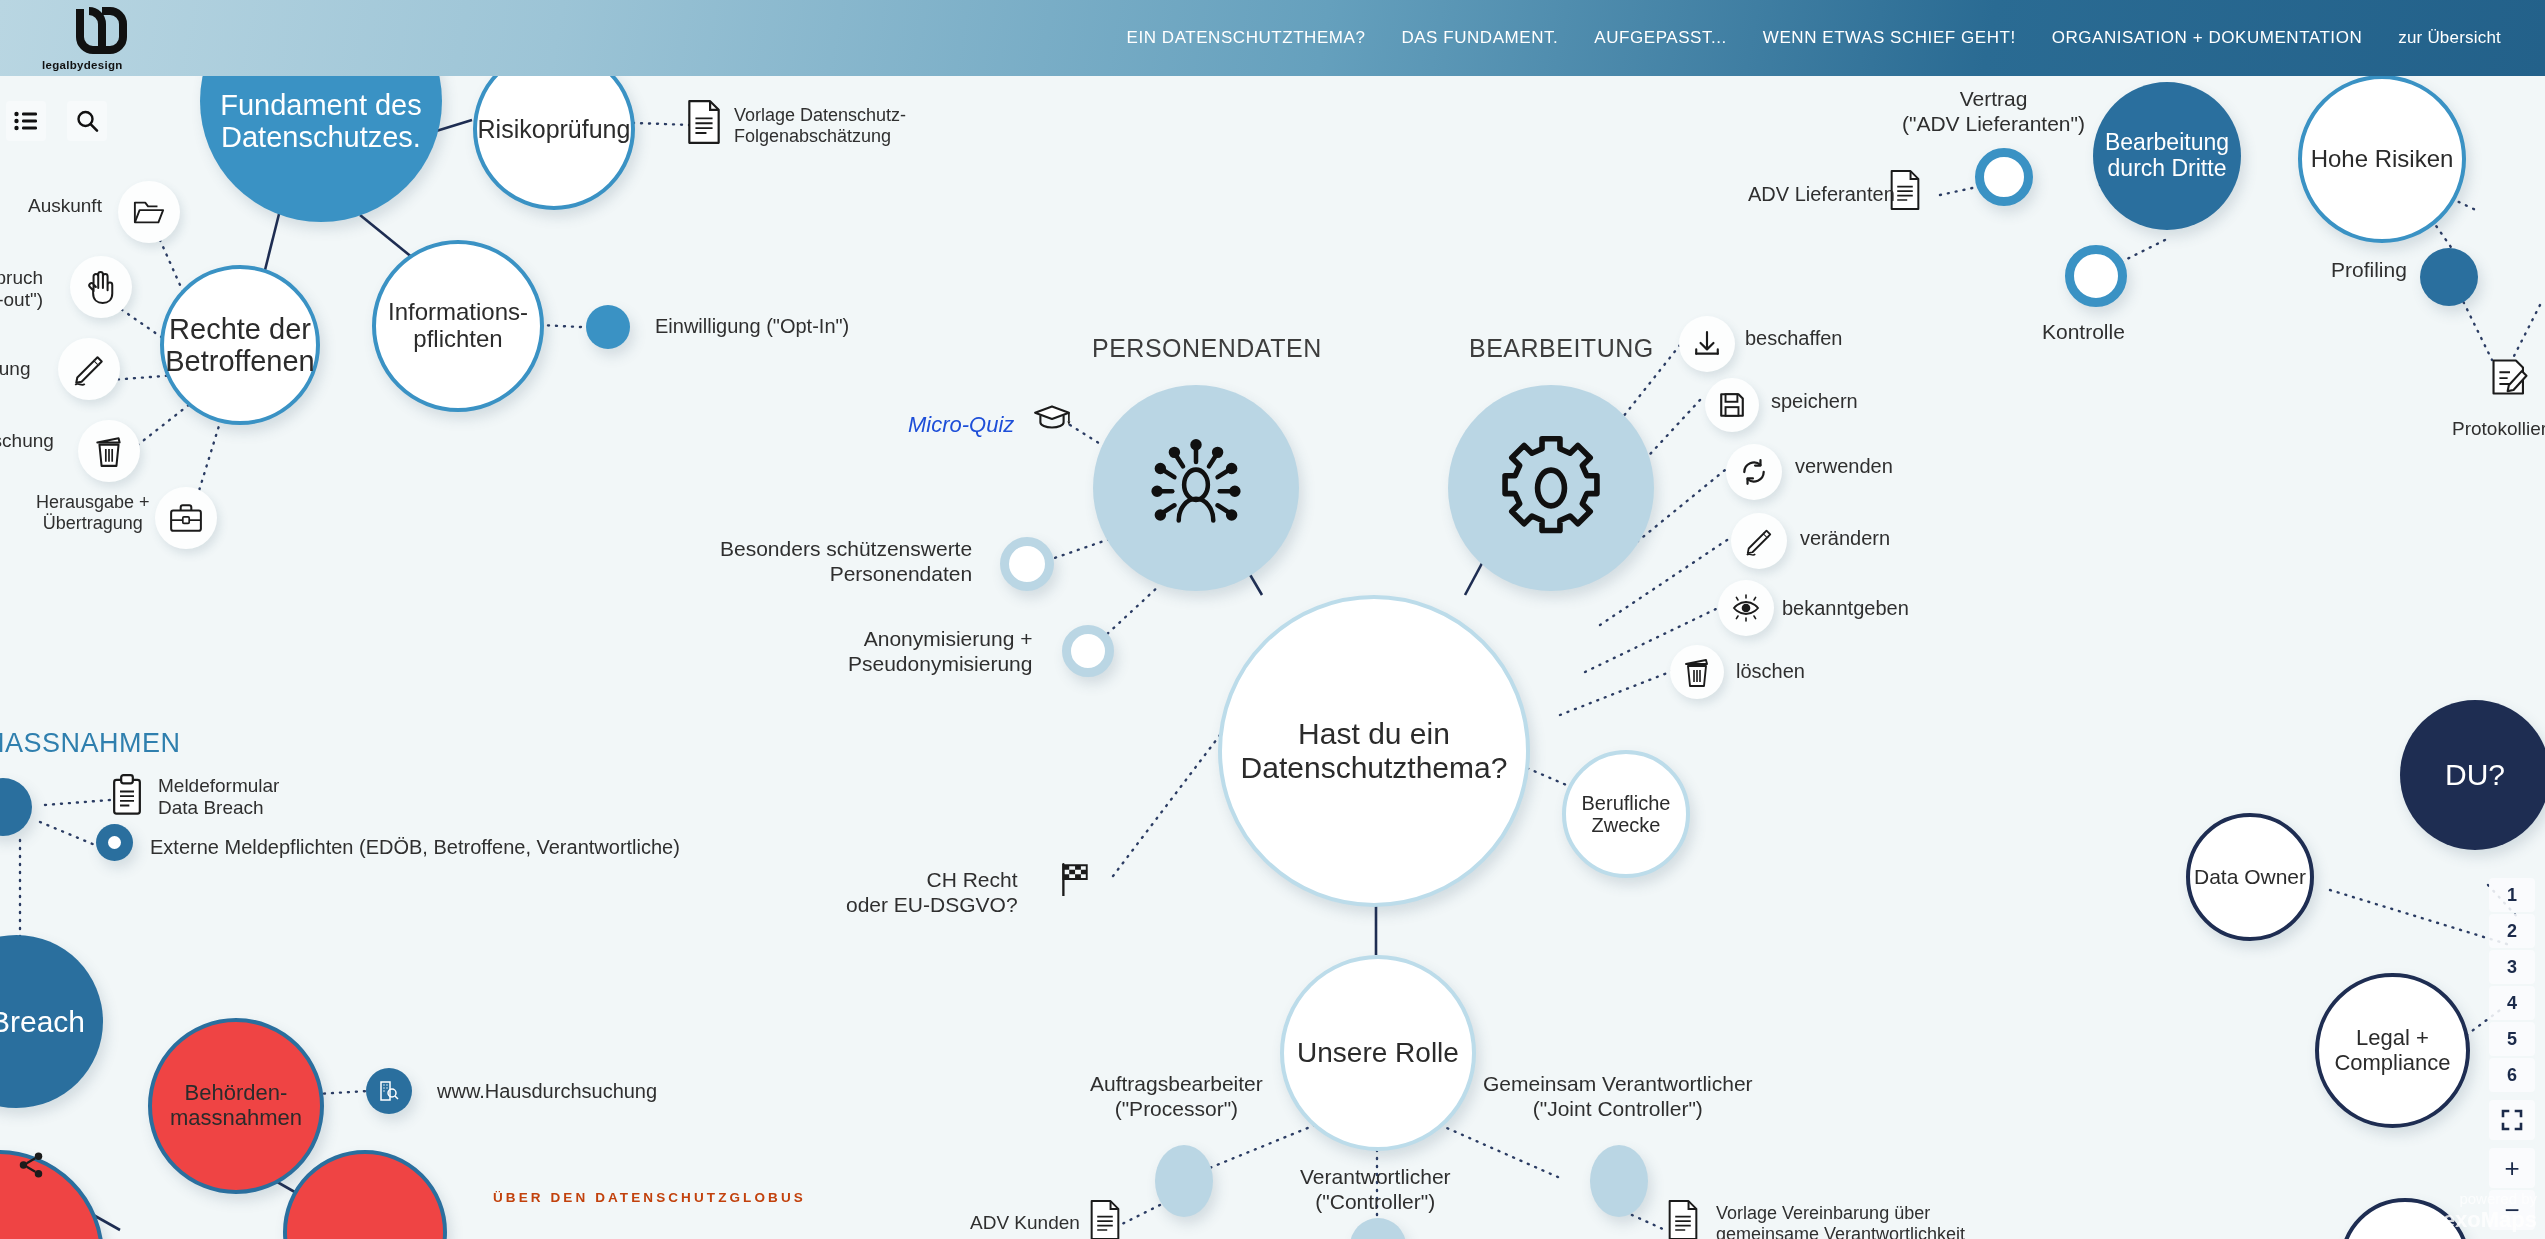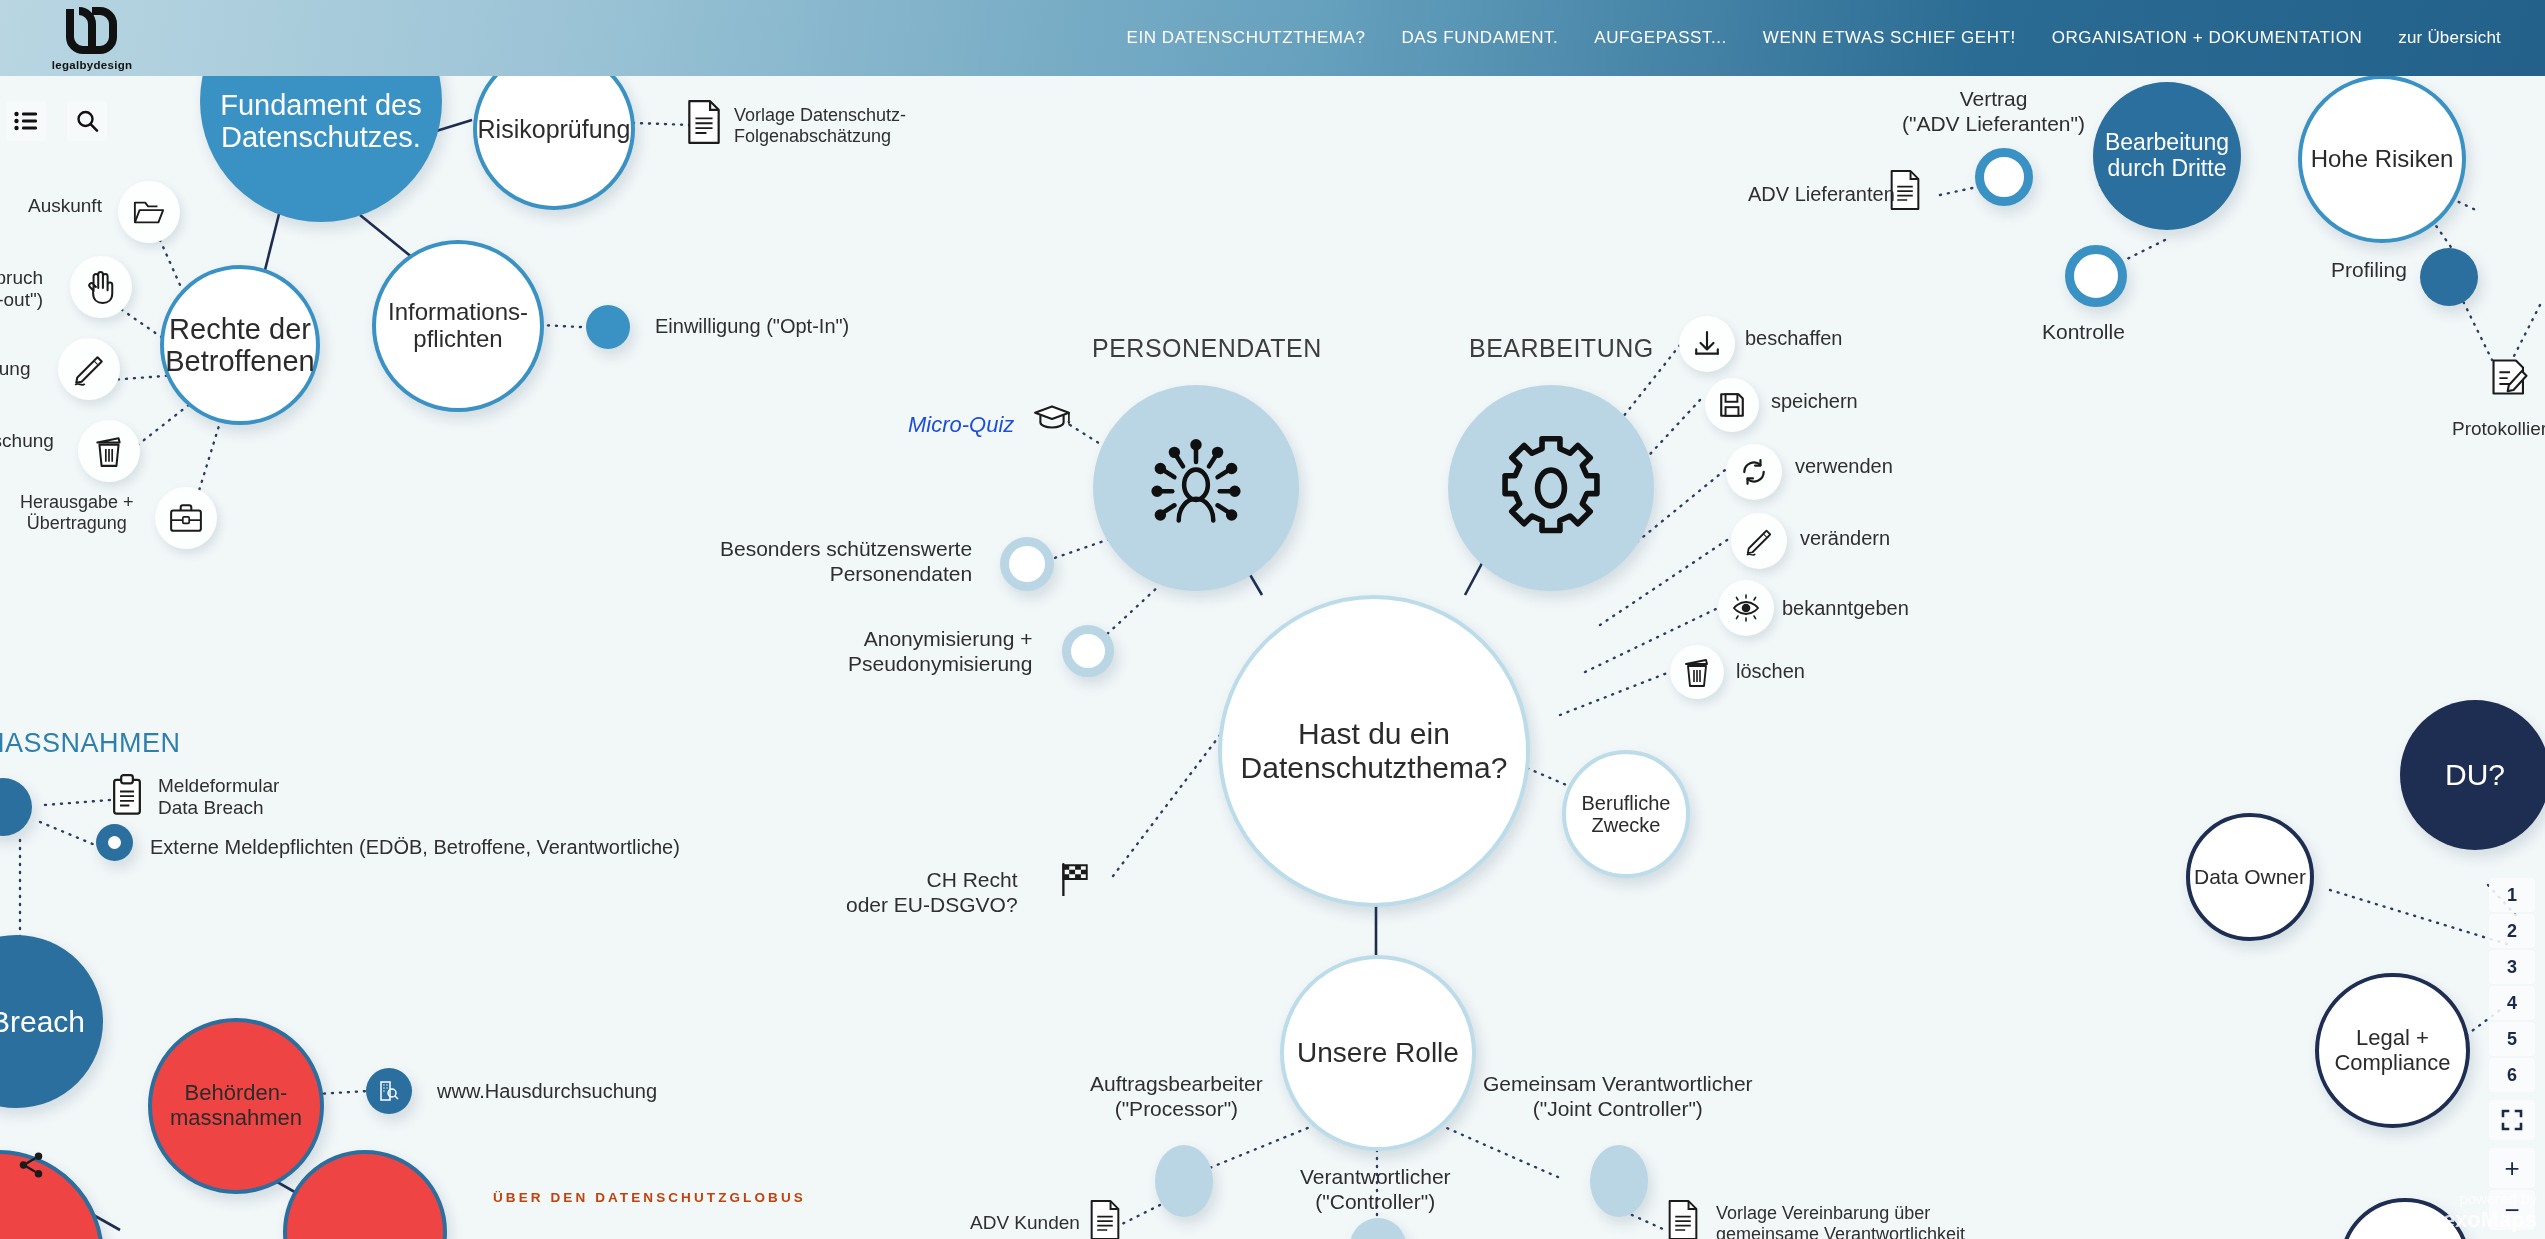--- a/index.html
+++ b/index.html
@@ -17,7 +17,7 @@
     background: linear-gradient(100deg, #b9d6e2 0%, #9cc4d6 22%, #65a0bd 52%, #2a6b93 78%, #23618a 100%);
     display: flex; align-items: center; z-index: 60;
   }
-  #logo-wrap { position: absolute; left: 32px; top: 6px; width: 120px; text-align: center; }
+  #logo-wrap { position: absolute; left: 42px; top: 6px; width: 120px; }
   #logo-mark { width: 62px; height: 50px; margin: 0 auto; }
   #logo-text { font-size: 11.5px; font-weight: bold; letter-spacing: .3px; color: #111; margin-top: 3px; }
   #navlinks { position: absolute; right: 26px; top: 0; height: 76px; display: flex; align-items: center; gap: 0; }

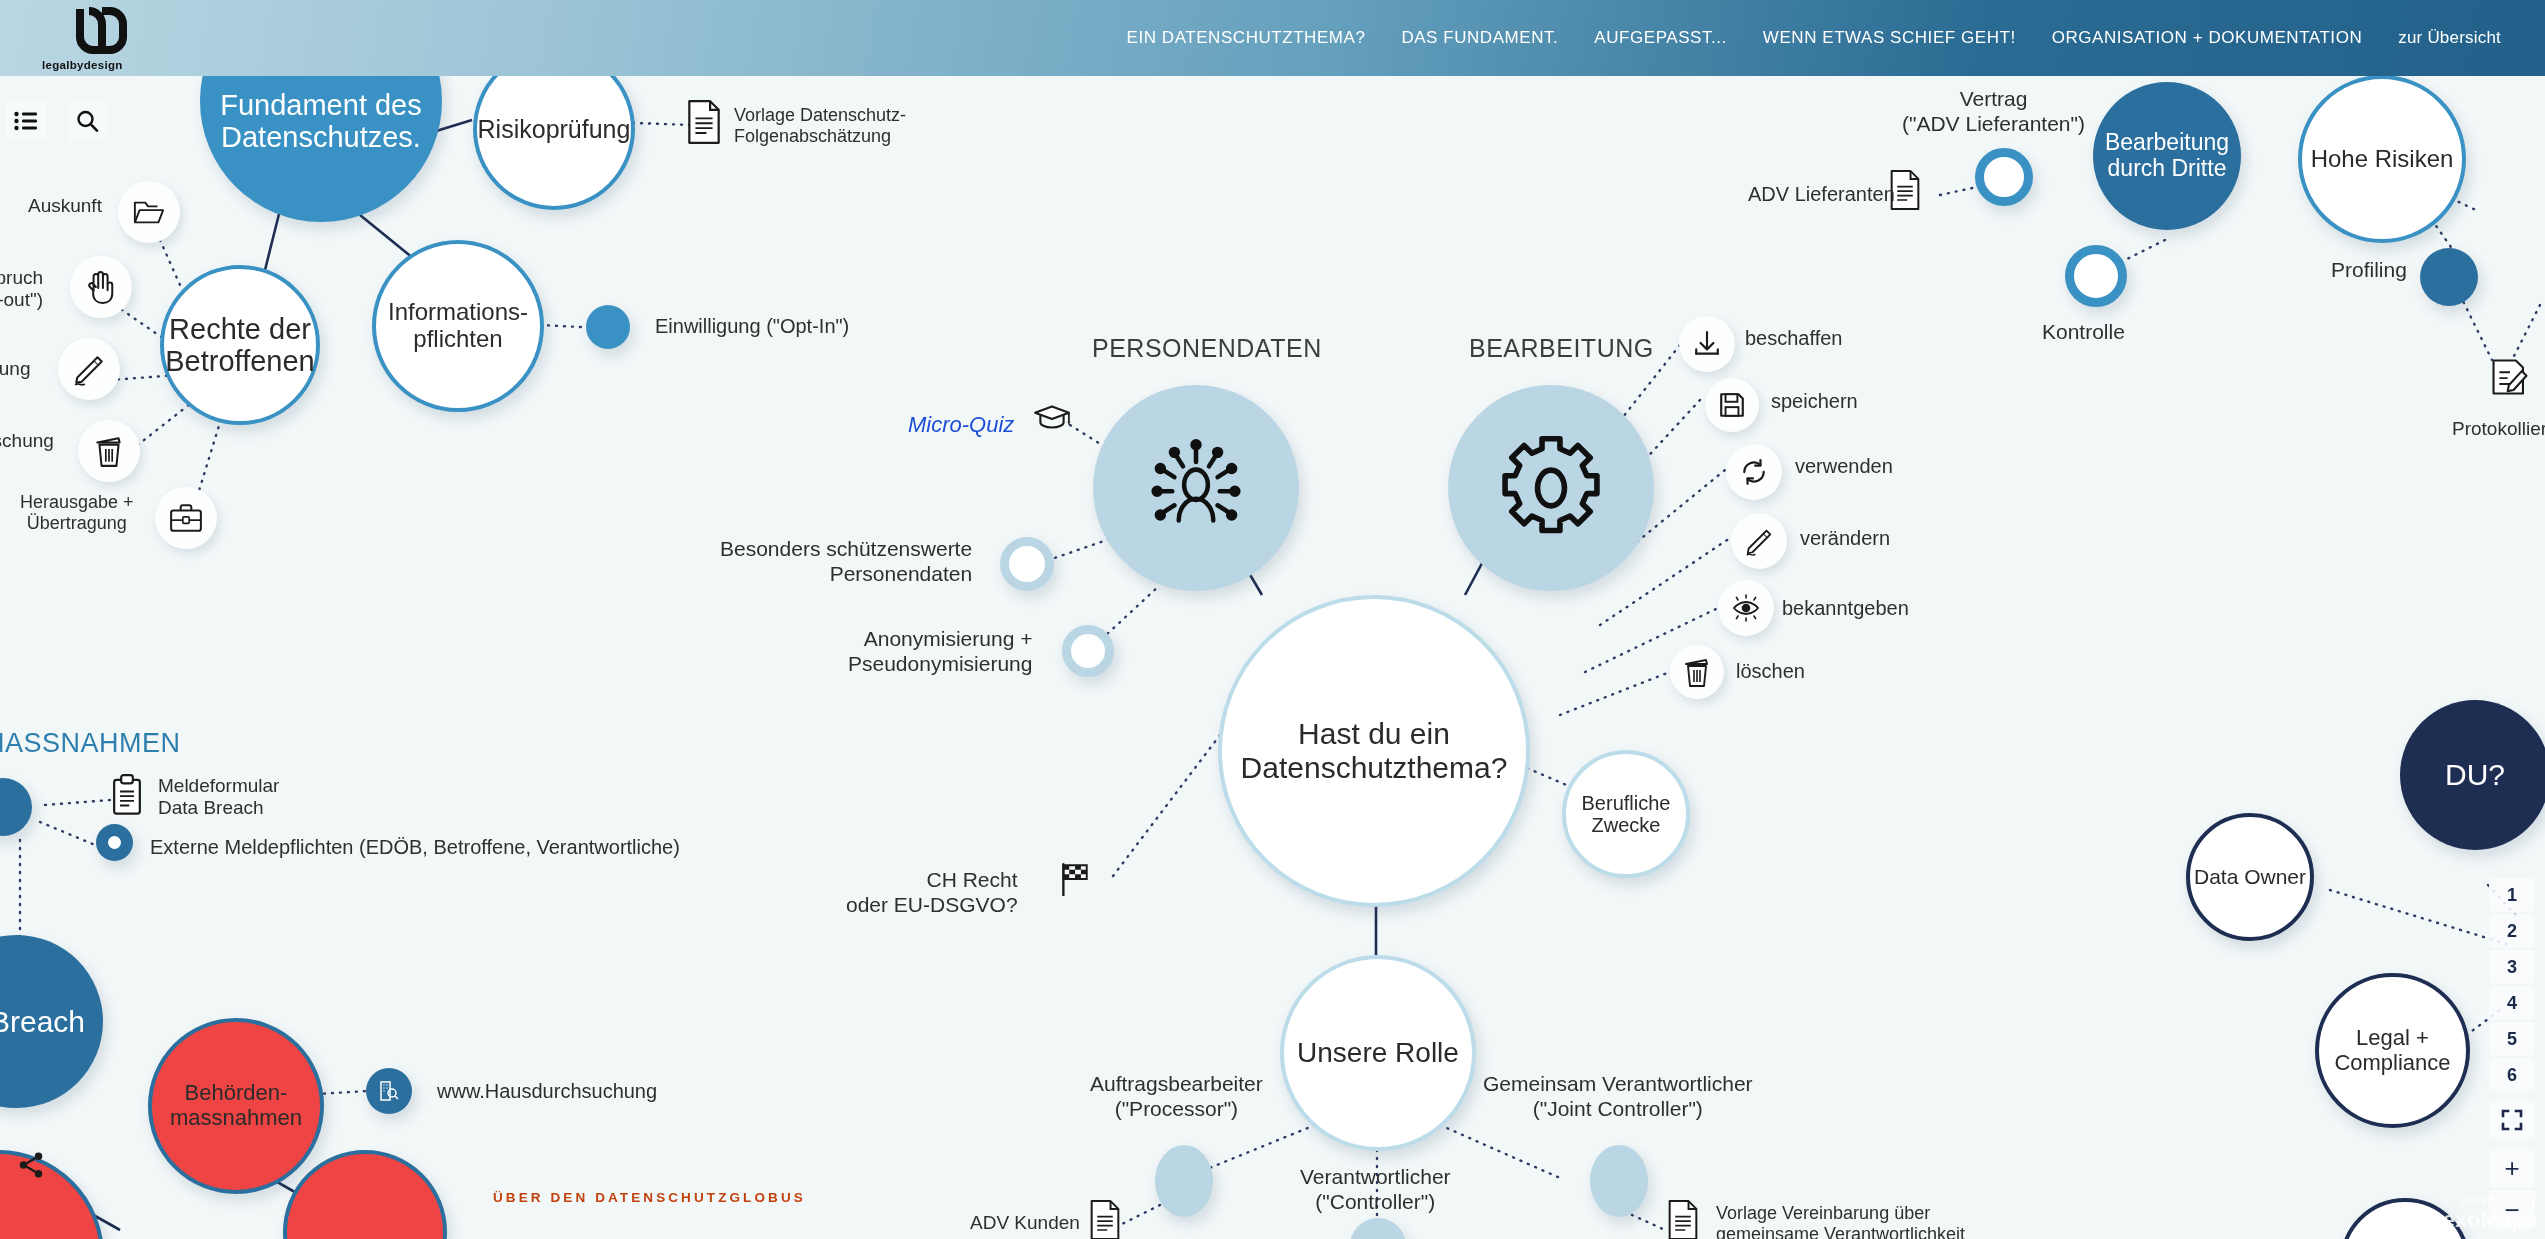--- a/index.html
+++ b/index.html
@@ -470,7 +470,7 @@
   </div>
   <div class="caption" style="left:-16px; top:358px; font-size:19px;">igung</div>
   <div class="caption" style="left:-18px; top:430px; font-size:19px;">öschung</div>
-  <div class="caption" style="left:20px; top:492px; font-size:18px; text-align:center;">
+  <div class="caption" style="left:36px; top:492px; font-size:18px; text-align:center;">
     <span>Herausgabe +</span><br>
     <span>Übertragung</span>
   </div>

